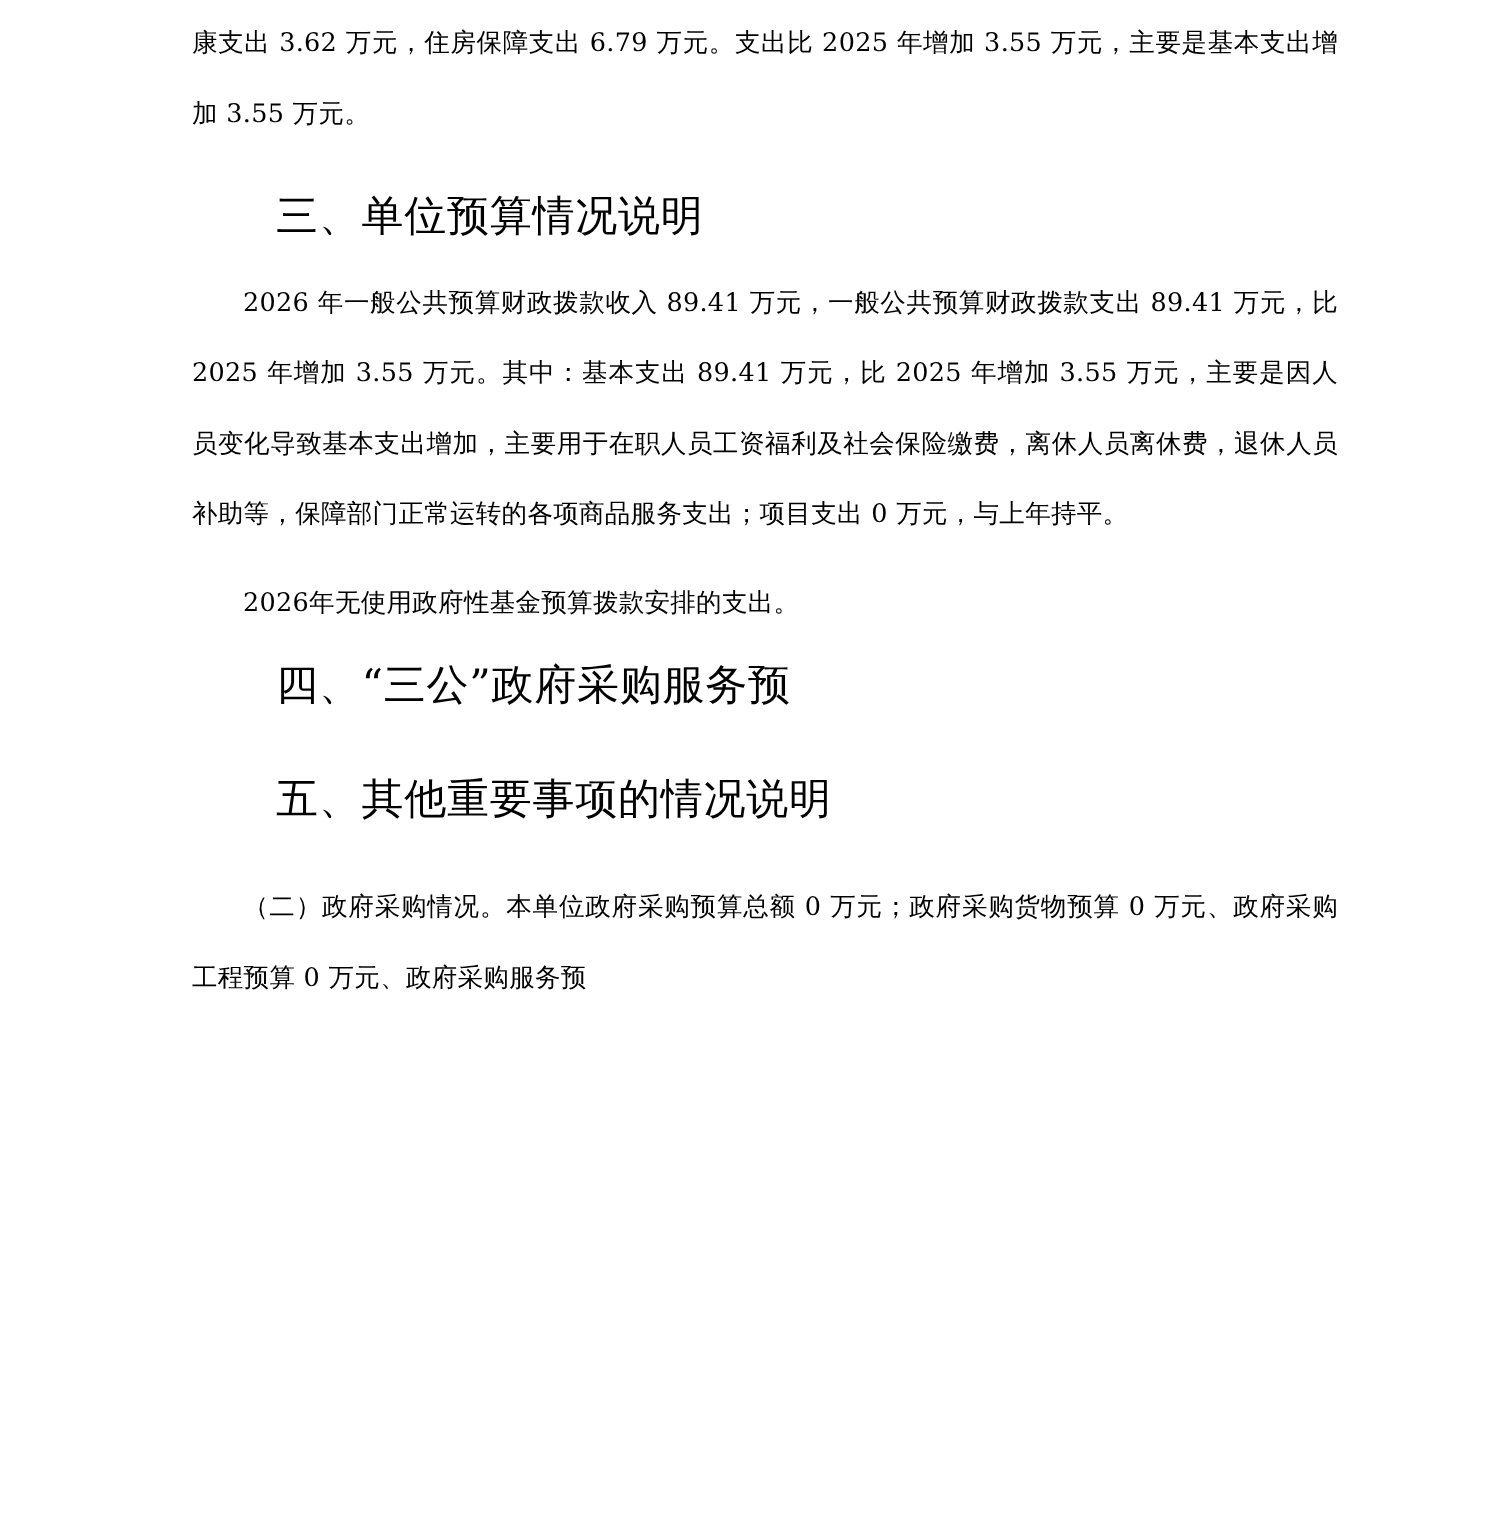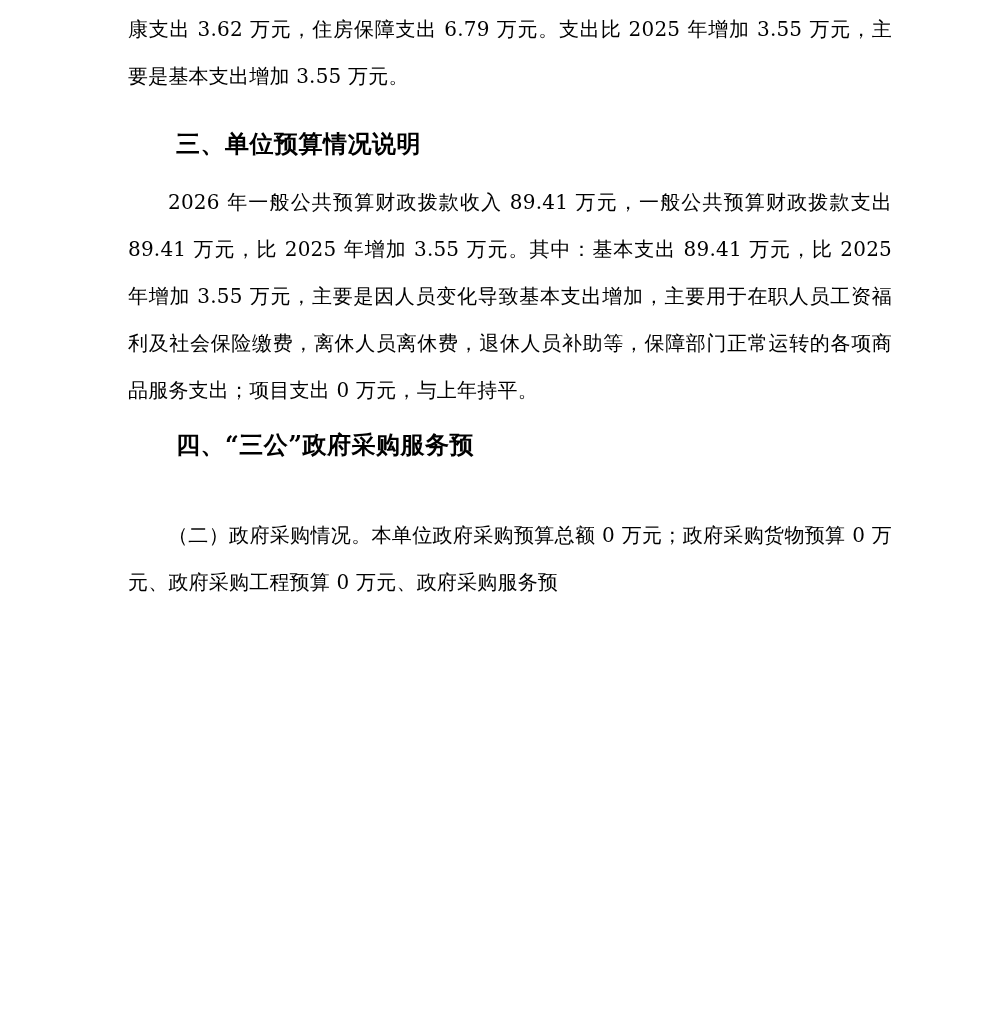--- a/index.html
+++ b/index.html
@@ -22,7 +22,7 @@
     position: relative;
   }
   .para {
-    font-size: 20px;
+    font-size: 17px;
     line-height: 47px;
     text-align: justify;
     text-justify: inter-ideograph;

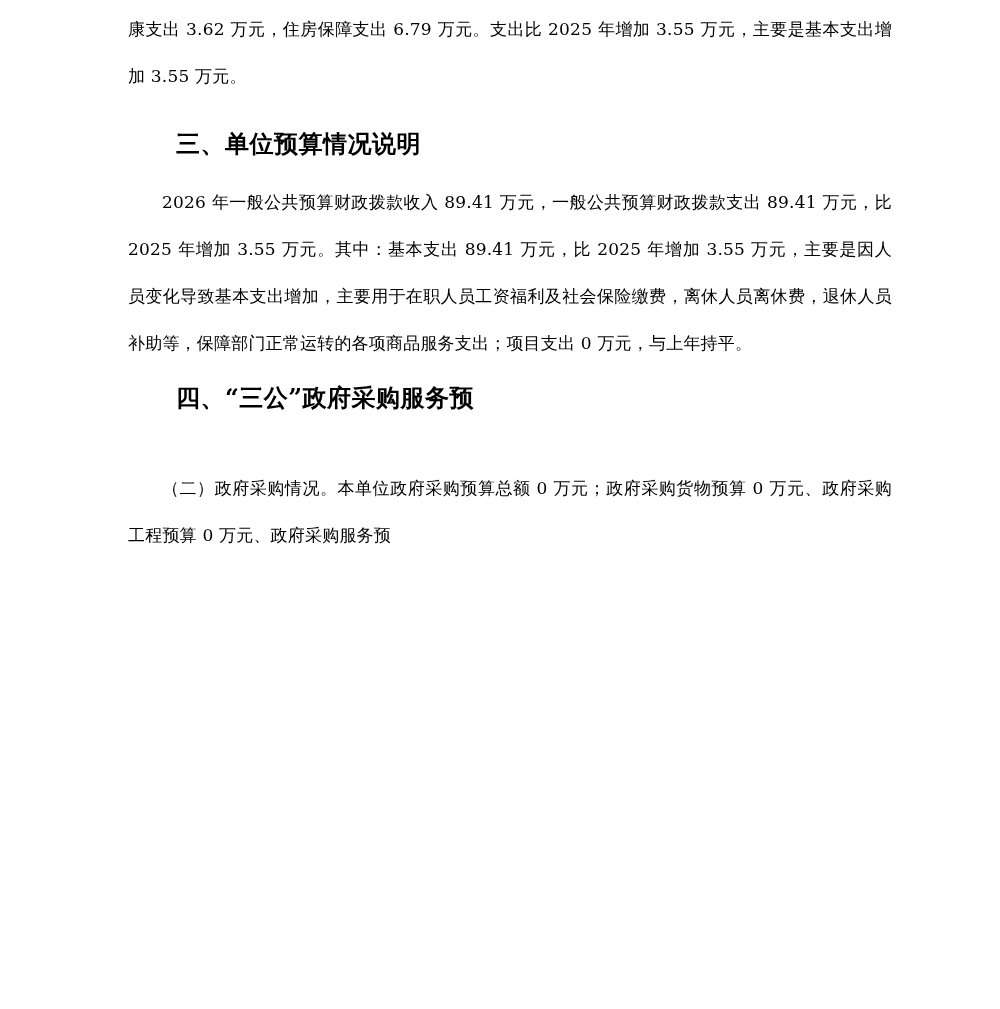--- a/index.html
+++ b/index.html
@@ -34,9 +34,9 @@
     margin-top: 12px;
   }
   .heading {
-    font-size: 24px;
+    font-size: 28px;
     line-height: 47px;
-    font-weight: bold;
+    font-weight: normal;
     margin: 7px 0 4px 0;
     text-indent: 2em;
     letter-spacing: 0.5px;

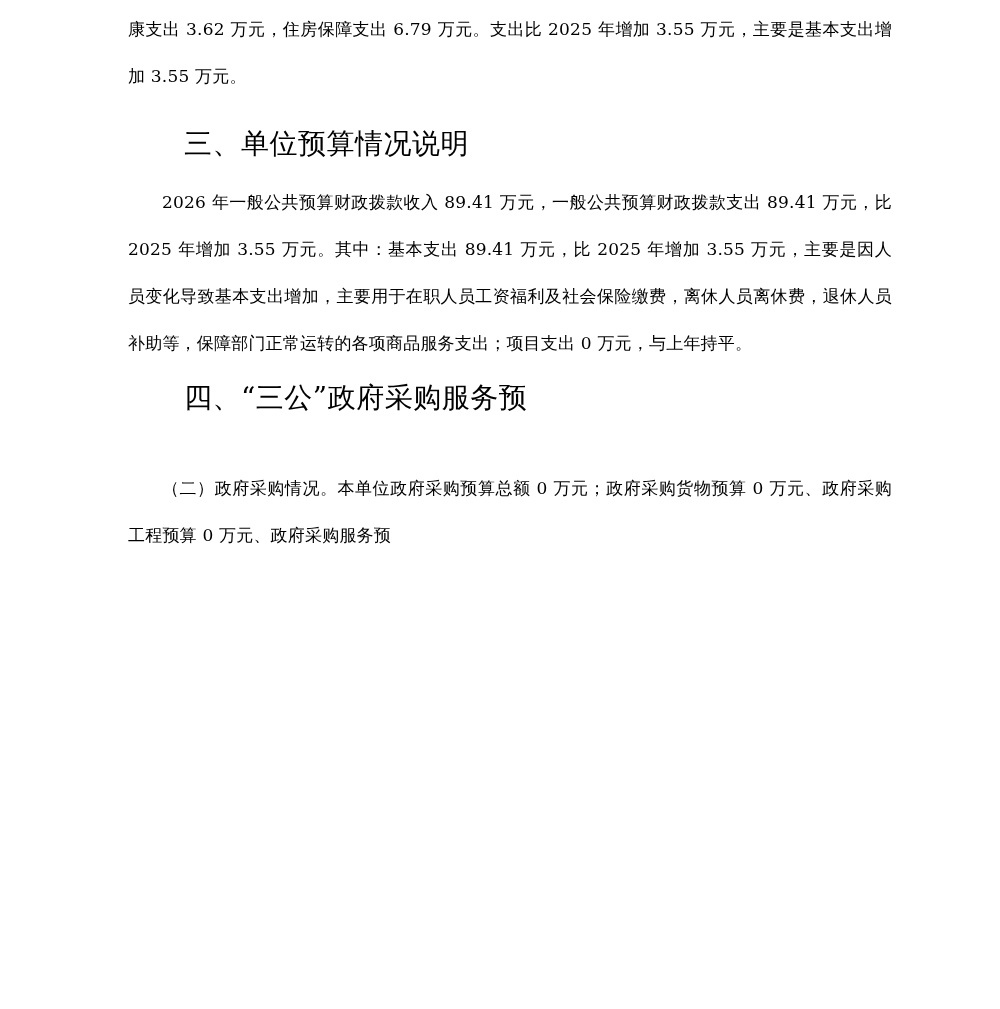--- a/index.html
+++ b/index.html
@@ -57,6 +57,7 @@
 
   <p class="para indent">2026 年一般公共预算财政拨款收入 89.41 万元，一般公共预算财政拨款支出 89.41 万元，比 2025 年增加 3.55 万元。其中：基本支出 89.41 万元，比 2025 年增加 3.55 万元，主要是因人员变化导致基本支出增加，主要用于在职人员工资福利及社会保险缴费，离休人员离休费，退休人员补助等，保障部门正常运转的各项商品服务支出；项目支出 0 万元，与上年持平。</p>
 
+  <p class="para indent">2026年无使用政府性基金预算拨款安排的支出。</p>
 
   <h2 class="heading">四、“三公”政府采购服务预</h2>
 

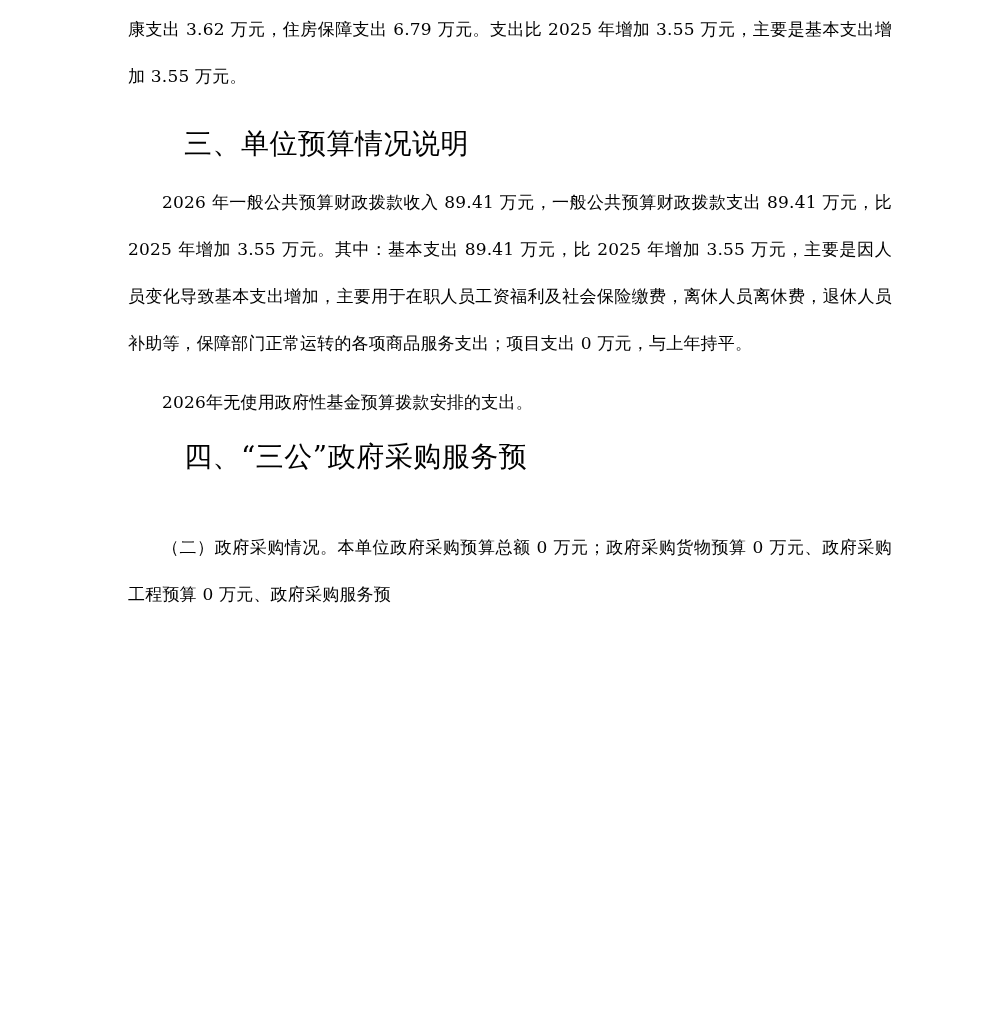--- a/index.html
+++ b/index.html
@@ -64,6 +64,7 @@
 
   <div class="spacer-md"></div>
 
+  <h2 class="heading">五、其他重要事项的情况说明</h2>
 
 
   <div class="spacer-sm"></div>

